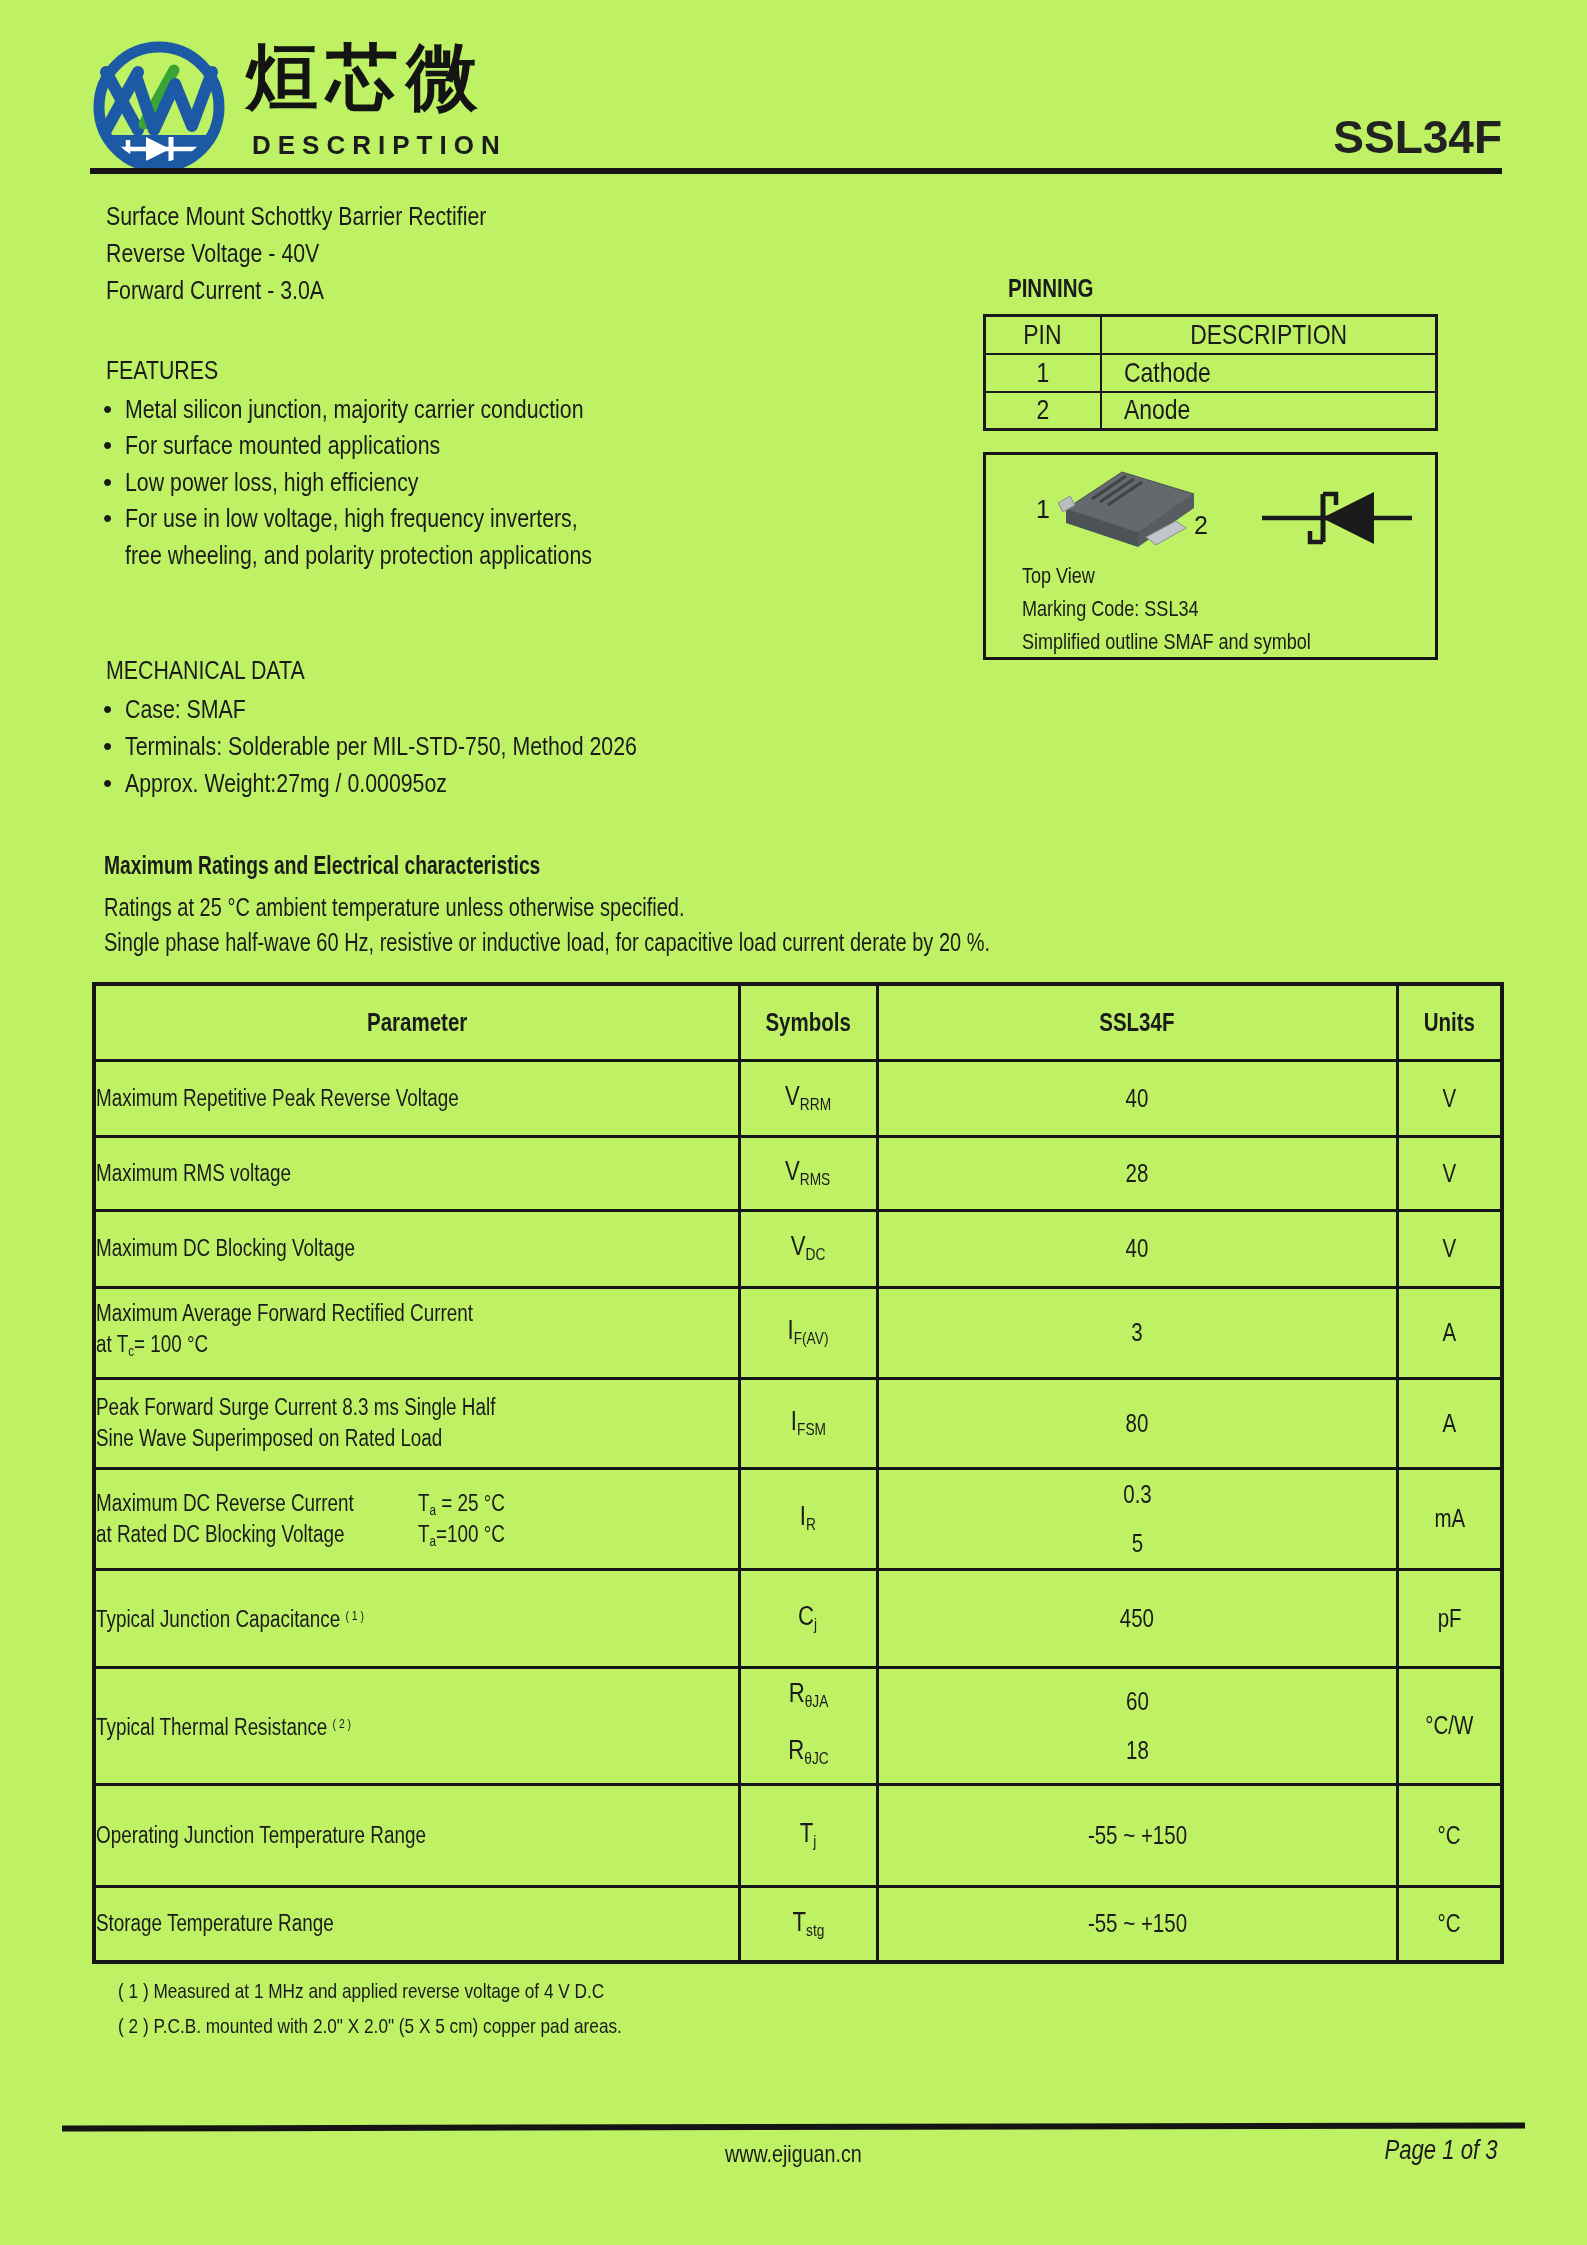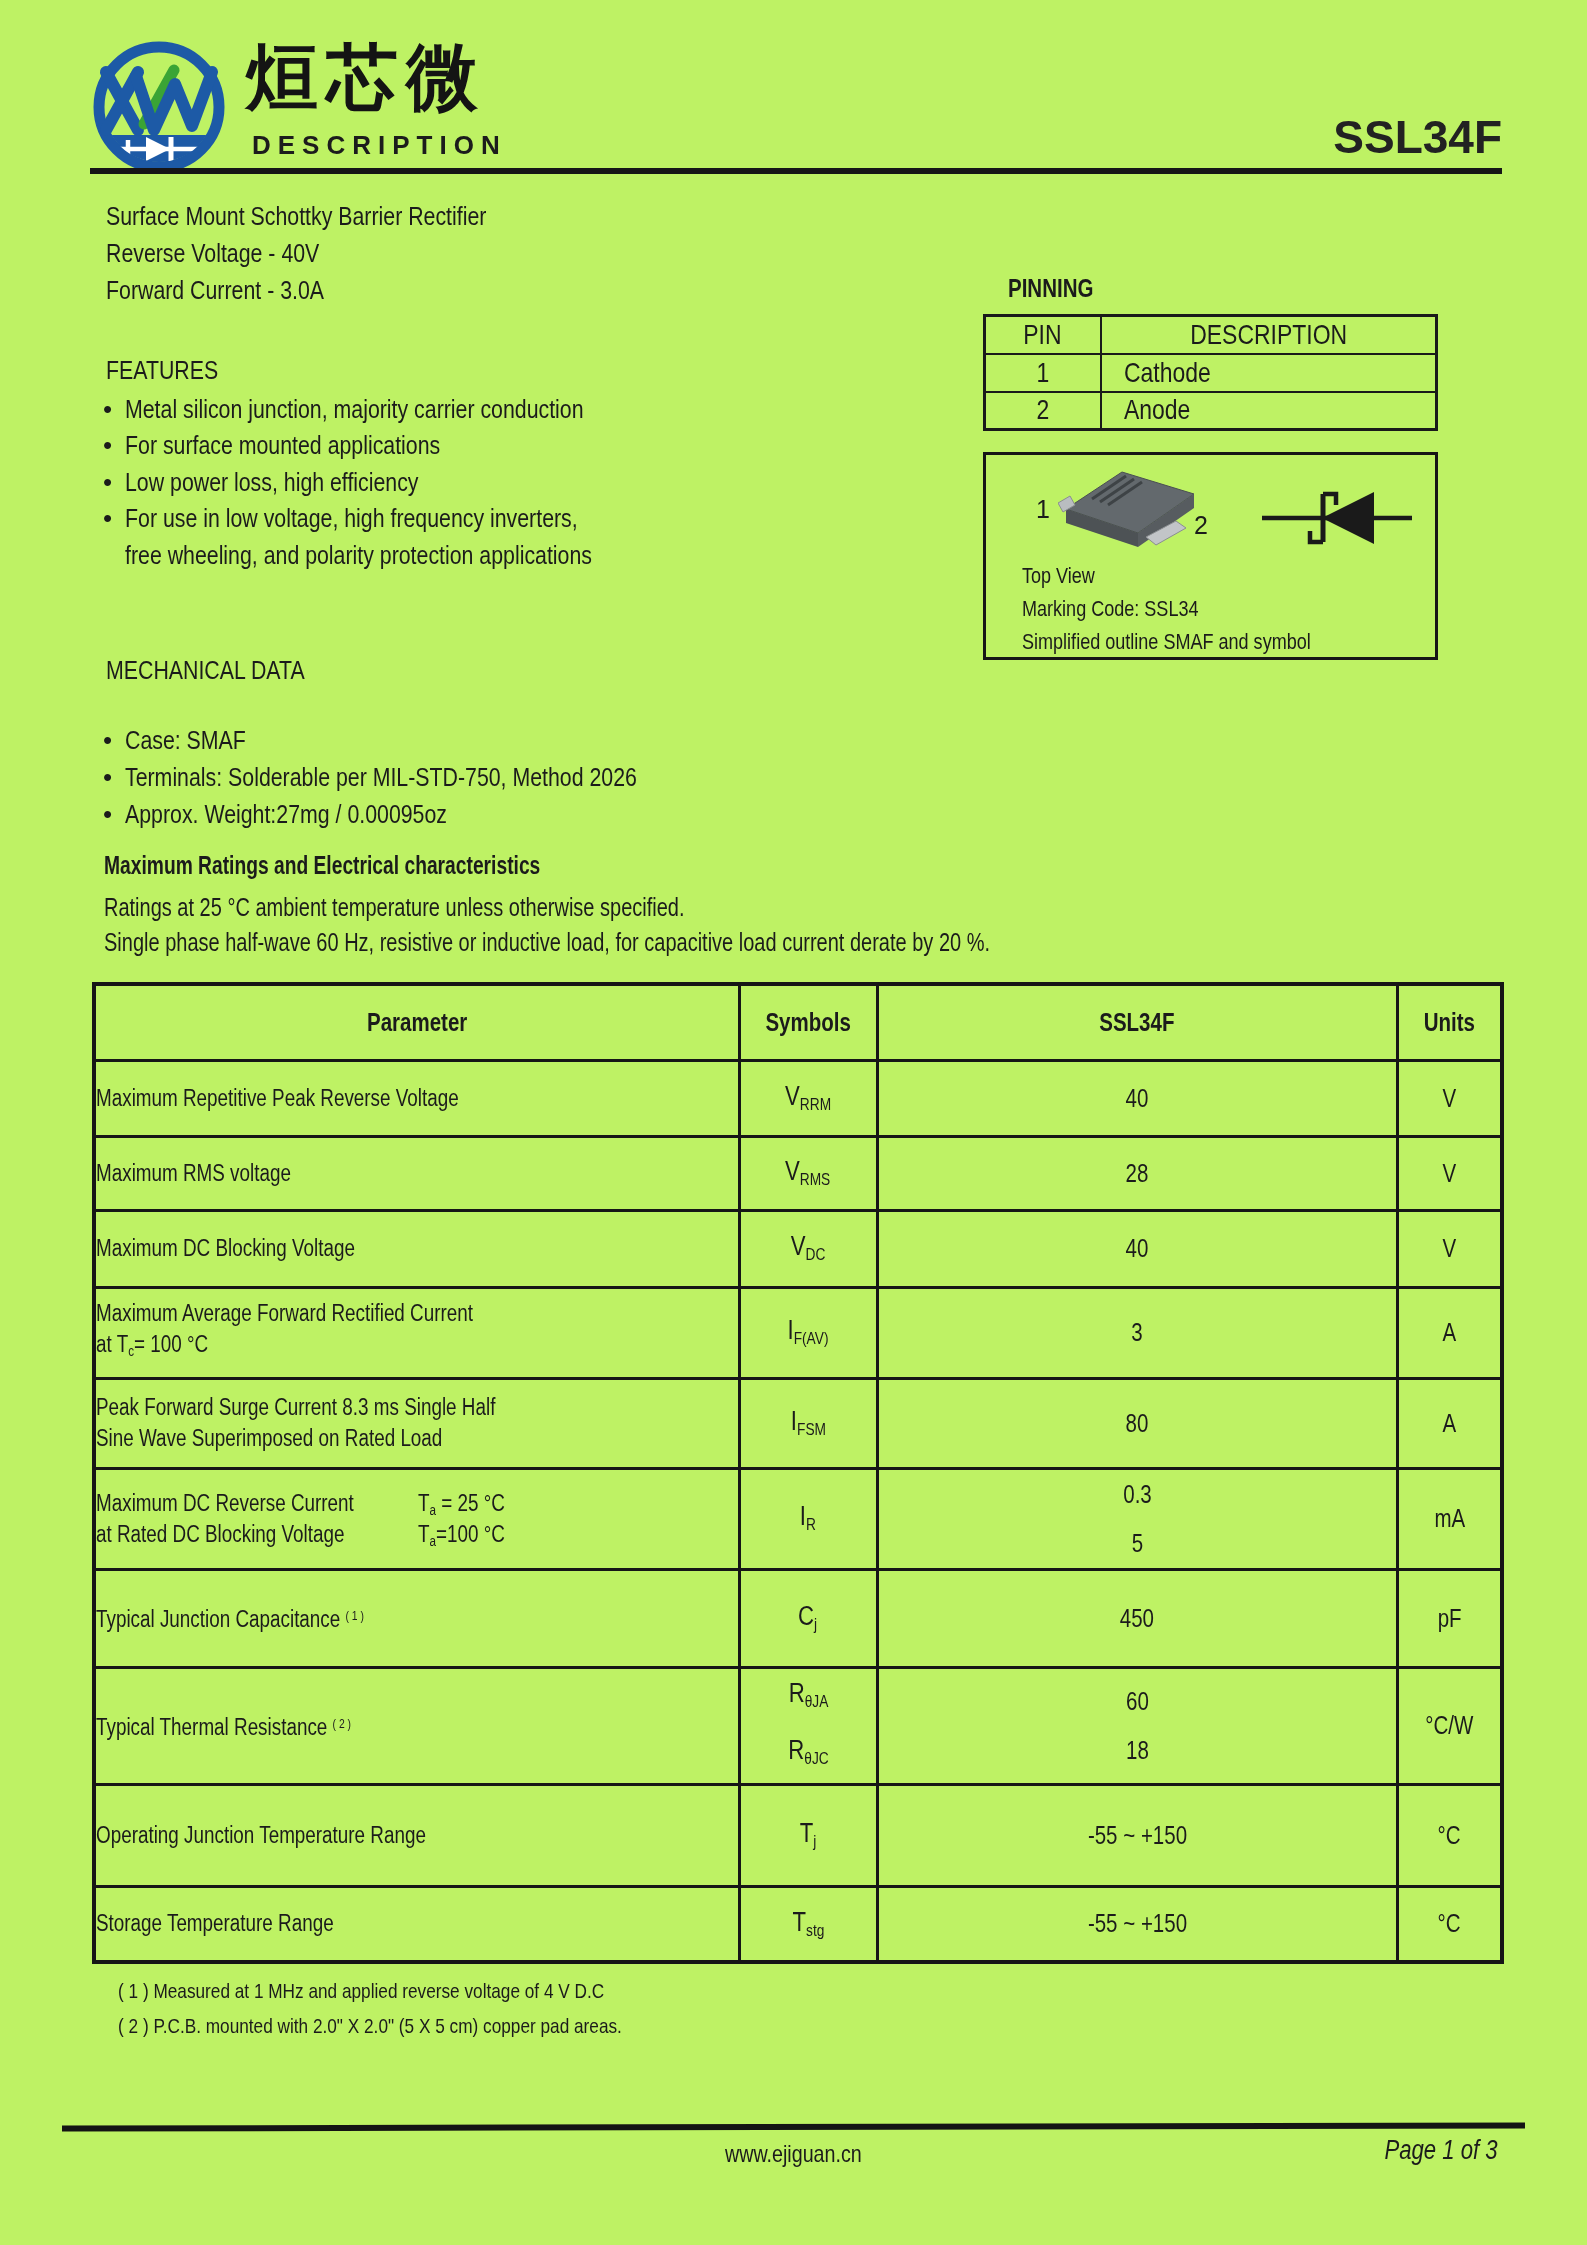--- a/index.html
+++ b/index.html
@@ -25,7 +25,7 @@
   #features-title{left:106px;top:355px;}
   #features-list{left:103px;top:391px;font-size:26px;line-height:36.4px;}
   #mech-title{left:106px;top:655px;}
-  #mech-list{left:103px;top:691px;font-size:26px;line-height:37px;margin-top:31px;}
+  #mech-list{left:103px;top:691px;font-size:26px;line-height:37px;}
   .b-line{white-space:nowrap;}
   .b-dot{display:inline-block;width:22px;}
 

